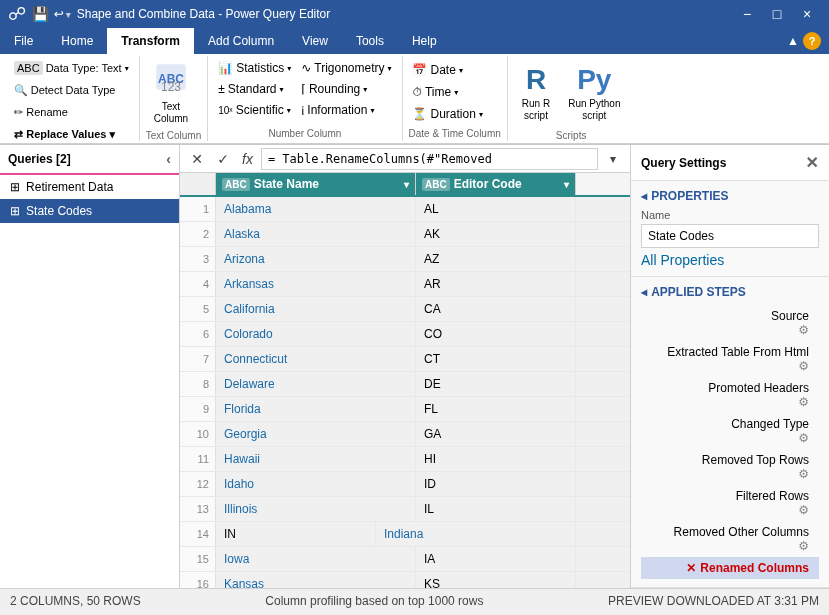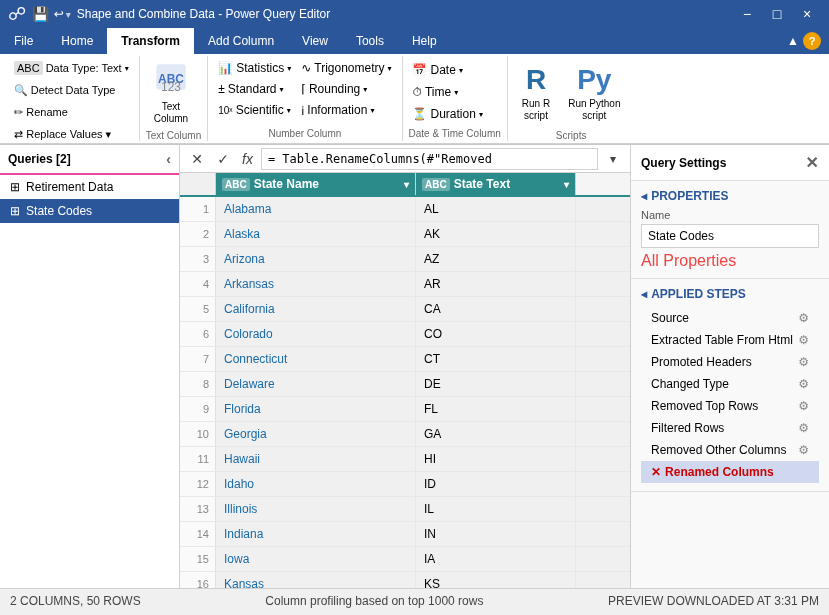--- a/index.html
+++ b/index.html
@@ -158,7 +158,7 @@
           <span style="font-size:11px;">✏</span>
           <span class="label">Rename</span>
         </div>
-        <div style="display:flex; gap:2px; align-items:center;">
+        <div style="display:flex; gap:2px; align-items:center;font-weight:bold;">
           <div class="ribbon-btn-small" style="font-size:11px;">⇄ Replace Values ▾</div>
         </div>
       </div>

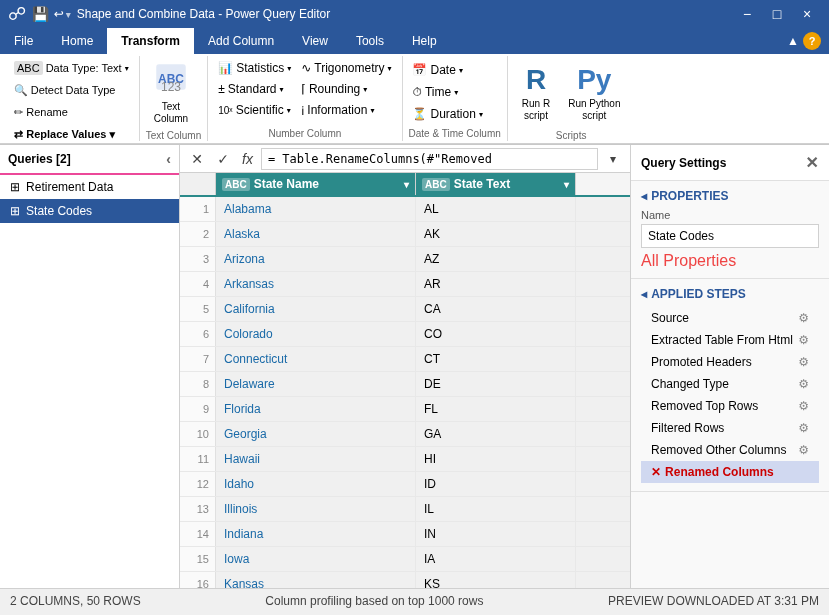--- a/index.html
+++ b/index.html
@@ -301,7 +301,7 @@
             <div class="grid-col-header col-state-code">
               <div class="col-header-inner">
                 <span class="col-type-icon">ABC</span>
-                <span>State Text</span>
+                <span>Editor Code</span>
               </div>
               <span class="col-dropdown">▾</span>
             </div>

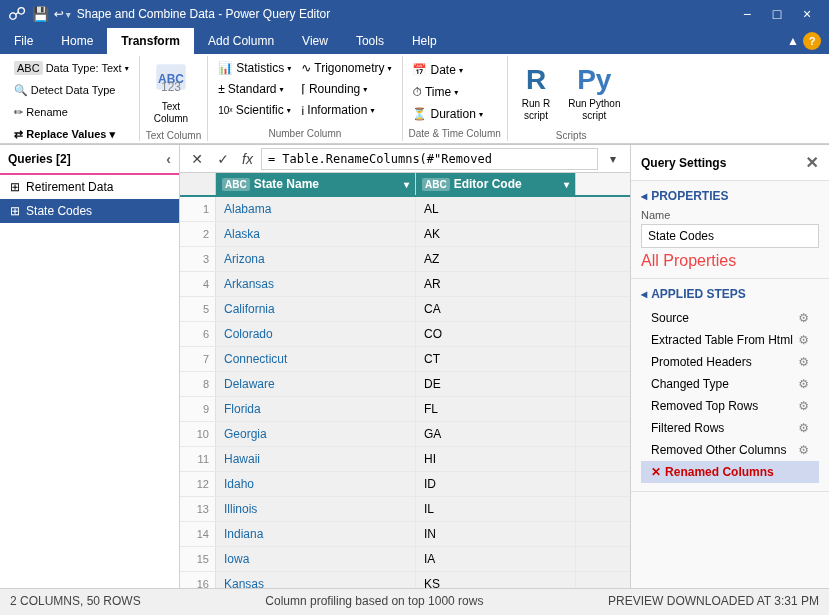--- a/index.html
+++ b/index.html
@@ -85,7 +85,7 @@
     .qs-section-title { font-weight: 700; font-size: 12px; color: #2b579a; margin-bottom: 6px; display: flex; align-items: center; gap: 4px; }
     .qs-section-title::before { content: '◀'; font-size: 8px; color: #2b579a; }
     .qs-name-input { width: 100%; height: 24px; border: 1px solid #d0d0d0; padding: 2px 6px; font-size: 12px; margin-bottom: 4px; }
-    .qs-link { color: #ef4444; cursor: pointer; font-size: 16px; text-decoration: none; }
+    .qs-link { color: #0369a1; cursor: pointer; font-size: 14px; text-decoration: none; }
 
     .steps-list { display: flex; flex-direction: column; }
     .step-item { display: flex; align-items: flex-end; justify-content: space-between; padding: 4px 10px; cursor: pointer; font-size: 12px; }

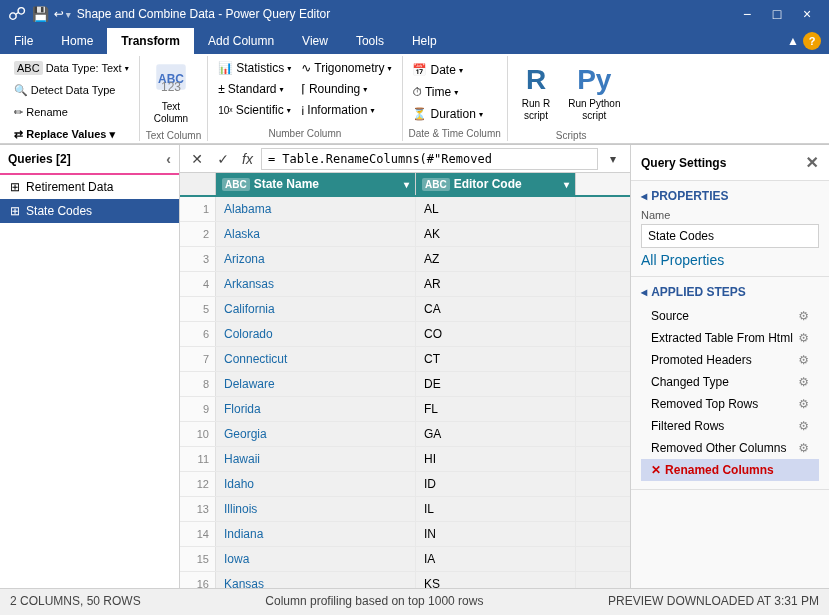--- a/index.html
+++ b/index.html
@@ -88,7 +88,7 @@
     .qs-link { color: #0369a1; cursor: pointer; font-size: 14px; text-decoration: none; }
 
     .steps-list { display: flex; flex-direction: column; }
-    .step-item { display: flex; align-items: flex-end; justify-content: space-between; padding: 4px 10px; cursor: pointer; font-size: 12px; }
+    .step-item { display: flex; align-items: flex-end; justify-content: space-between; padding: 4px 10px; cursor: pointer; font-size: 12px; flex-direction: column; }
     .step-item.active { background: #d0d8f0; font-weight: 600; }
     .step-item.error { color: #c00; }
     .step-left { display: flex; align-items: center; gap: 4px; }

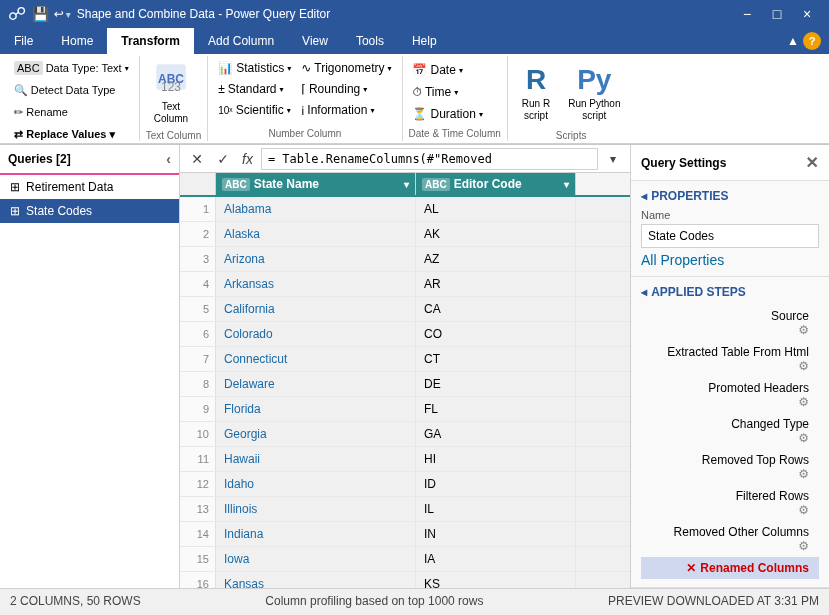--- a/index.html
+++ b/index.html
@@ -377,8 +377,8 @@
     </div>
                 <div class="grid-row">
       <div class="row-num">14</div>
+      <div class="cell state-code">IN</div>
       <div class="cell state-name">Indiana</div>
-      <div class="cell state-code">IN</div>
     </div>
                 <div class="grid-row">
       <div class="row-num">15</div>

